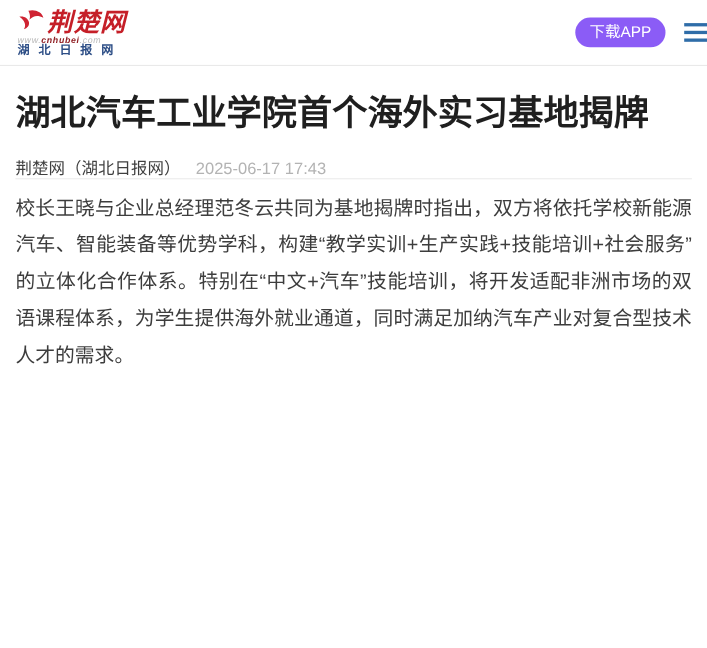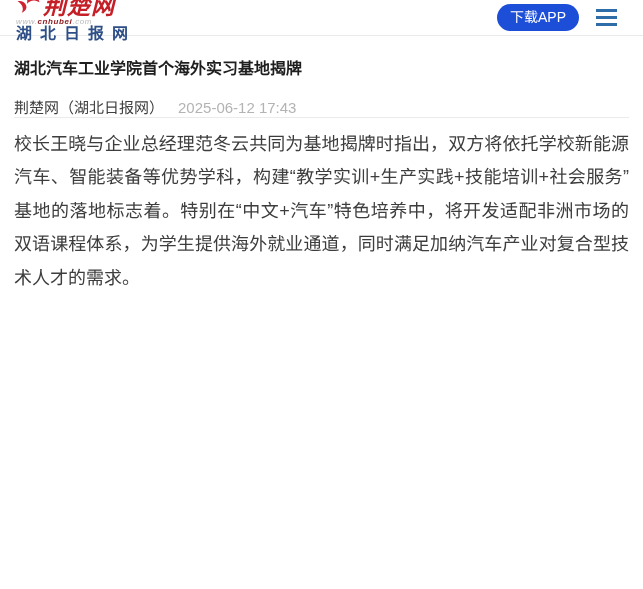--- a/index.html
+++ b/index.html
@@ -13,11 +13,11 @@
 
   
   .header {
-    height: 36px;
+    height: 60px;
     display: flex;
     align-items: center;
     justify-content: space-between;
-    padding: 0 26px 0 16px;
+    padding: 0 0 0 16px;
     border-bottom: 1px solid #e9e9e9;
     background: #ffffff;
   }

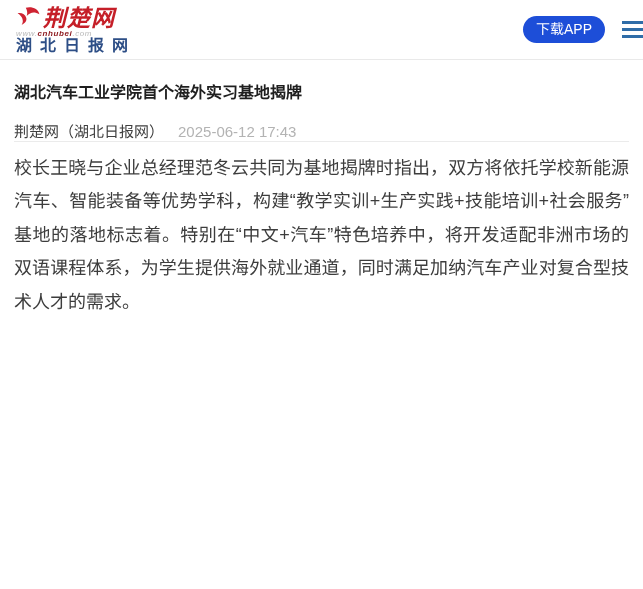--- a/index.html
+++ b/index.html
@@ -97,7 +97,7 @@
   </div>
 
   <div class="header-right">
-    <button class="download-btn" style="background: #1d4ed8;">下载APP</button>
+    <button class="download-btn" style="background: #8b5cf6;">下载APP</button>
     <div class="hamburger">
       <span style="background: rgb(47, 109, 168);"></span>
         <span style="background: rgb(47, 109, 168);"></span>

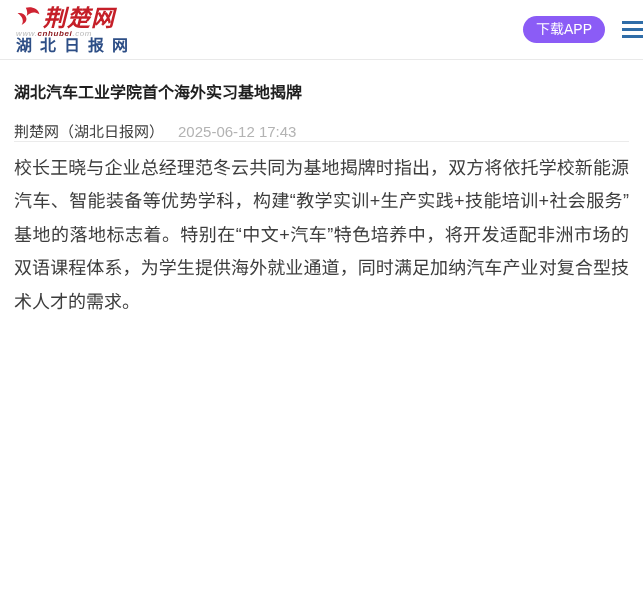--- a/index.html
+++ b/index.html
@@ -38,7 +38,7 @@
   }
   .logo-url .domain { font-weight: bold; color: #8f1d22; }
   .logo-sub {
-    font-size: 16px; font-weight: bold;
+    font-size: 11px; font-weight: bold;
     letter-spacing: 8px; margin-top: 0;
     white-space: nowrap;
   }

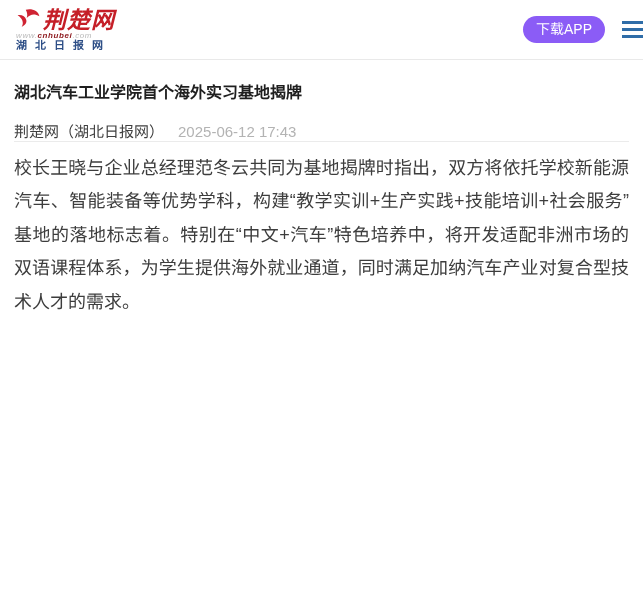--- a/index.html
+++ b/index.html
@@ -60,7 +60,7 @@
   .article { padding: 0 14px; }
   .article-title {
     margin: 23px 0 0 0;
-    font-size: 16px; font-weight: bold;
+    font-size: 32px; font-weight: bold;
     color: #1f1f1f; line-height: 1.3;
   }
   .byline {

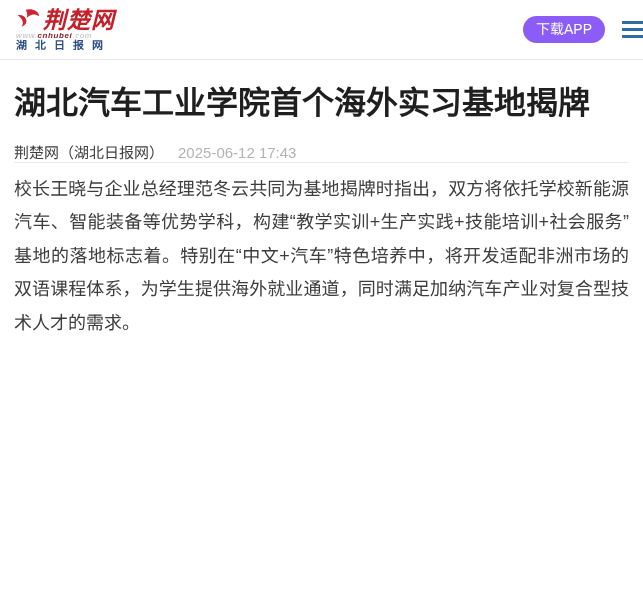--- a/index.html
+++ b/index.html
@@ -111,7 +111,7 @@
 
   <div class="byline">
     <span class="source">荆楚网（湖北日报网）</span>
-    <span class="date">2025-06-12 17:43</span>
+    <span class="date">2025-06-17 17:43</span>
   </div>
 
   <div class="body-text">

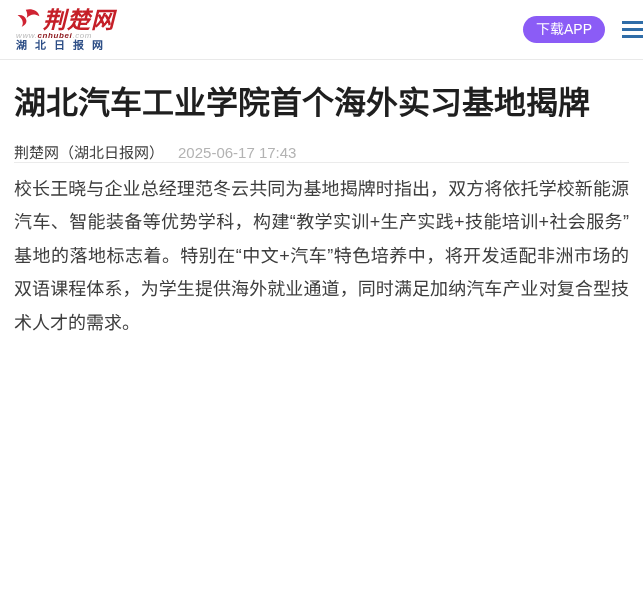--- a/index.html
+++ b/index.html
@@ -115,7 +115,7 @@
   </div>
 
   <div class="body-text">
-    <p>校长王晓与企业总经理范冬云共同为基地揭牌时指出，双方将依托学校新能源汽车、智能装备等优势学科，构建“教学实训+生产实践+技能培训+社会服务”基地的落地标志着。特别在“中文+汽车”特色培养中，将开发适配非洲市场的双语课程体系，为学生提供海外就业通道，同时满足加纳汽车产业对复合型技术人才的需求。</p>
+    <p>校长王晓与企业总经理范冬云共同为基地揭牌时指出，双方将依托学校新能源汽车、智能装备等优势学科，构建“教学实训+生产实践+技能培训+社会服务”的立体化合作体系。特别在“中文+汽车”技能培训，将开发适配非洲市场的双语课程体系，为学生提供海外就业通道，同时满足加纳汽车产业对复合型技术人才的需求。</p>
   </div>
 </div>
 

